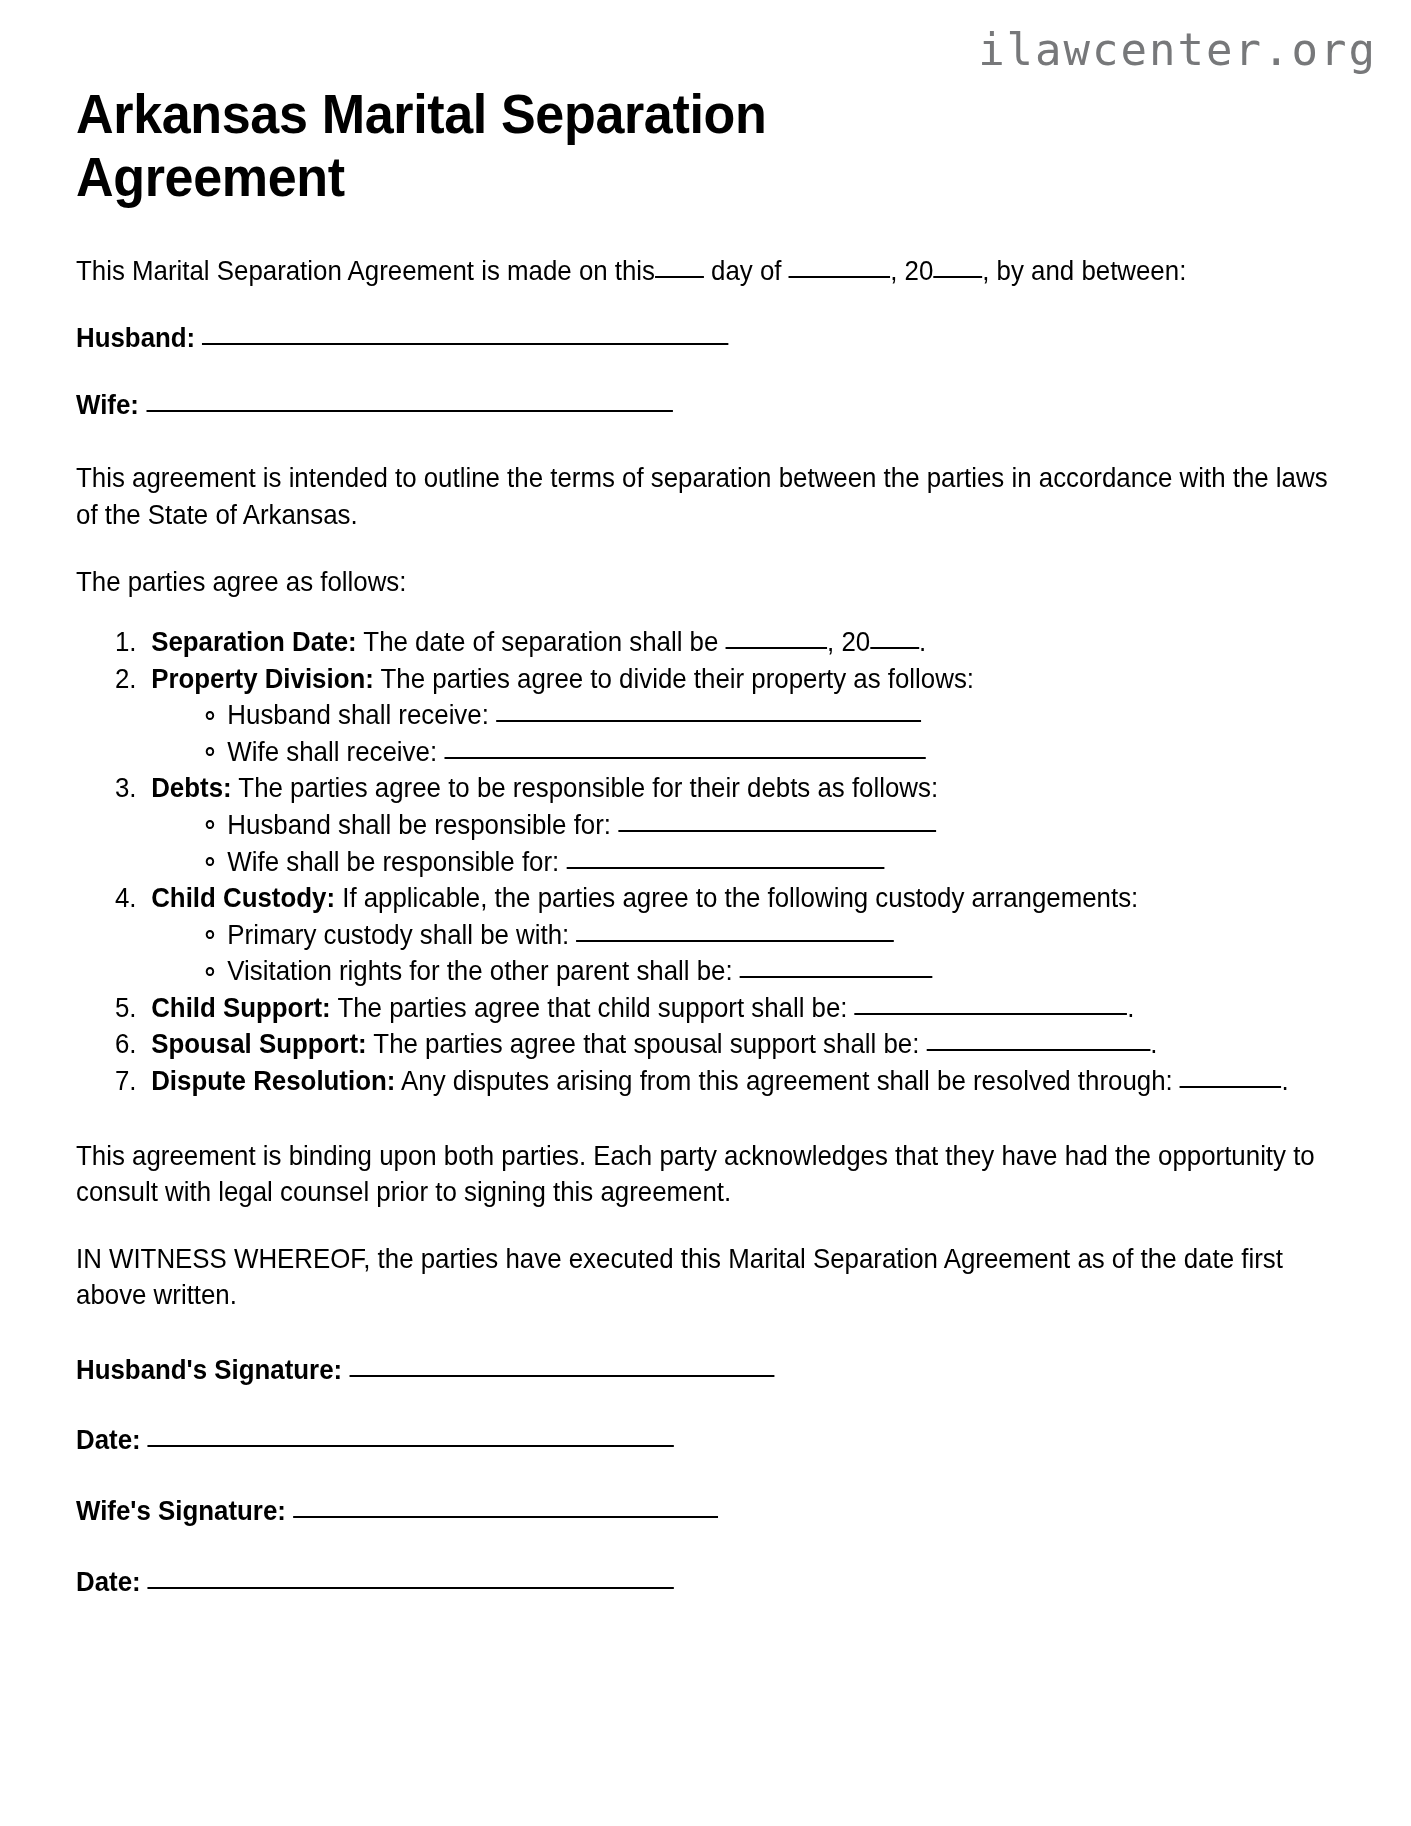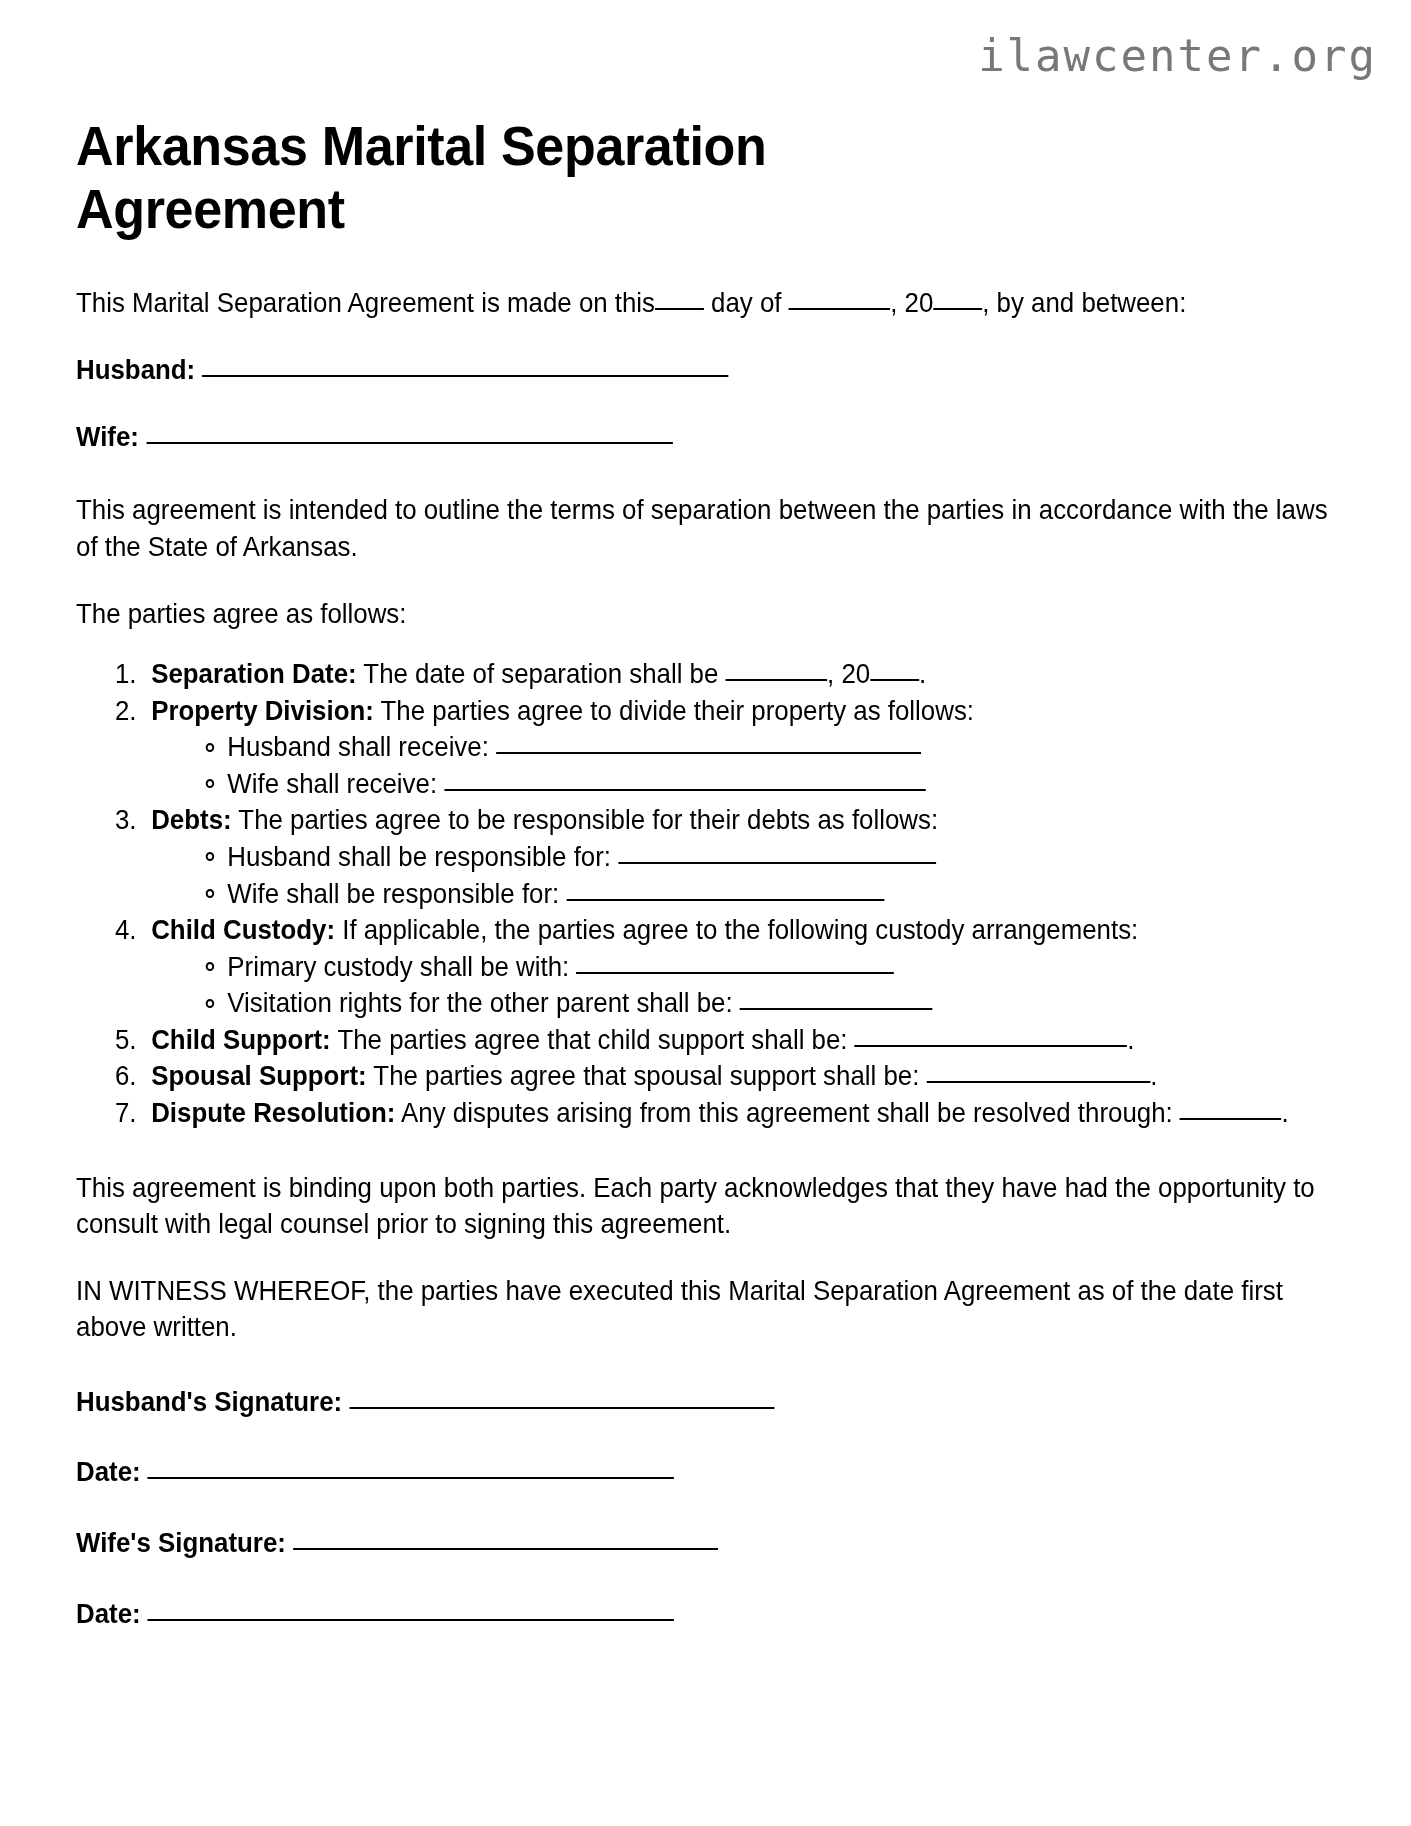--- a/index.html
+++ b/index.html
@@ -28,7 +28,7 @@
   
   .watermark {
     position: absolute;
-    top: 34px;
+    top: 28px;
     right: 34px;
     font-family: "DejaVu Sans Mono", "Liberation Mono", monospace;
     font-size: 44px;

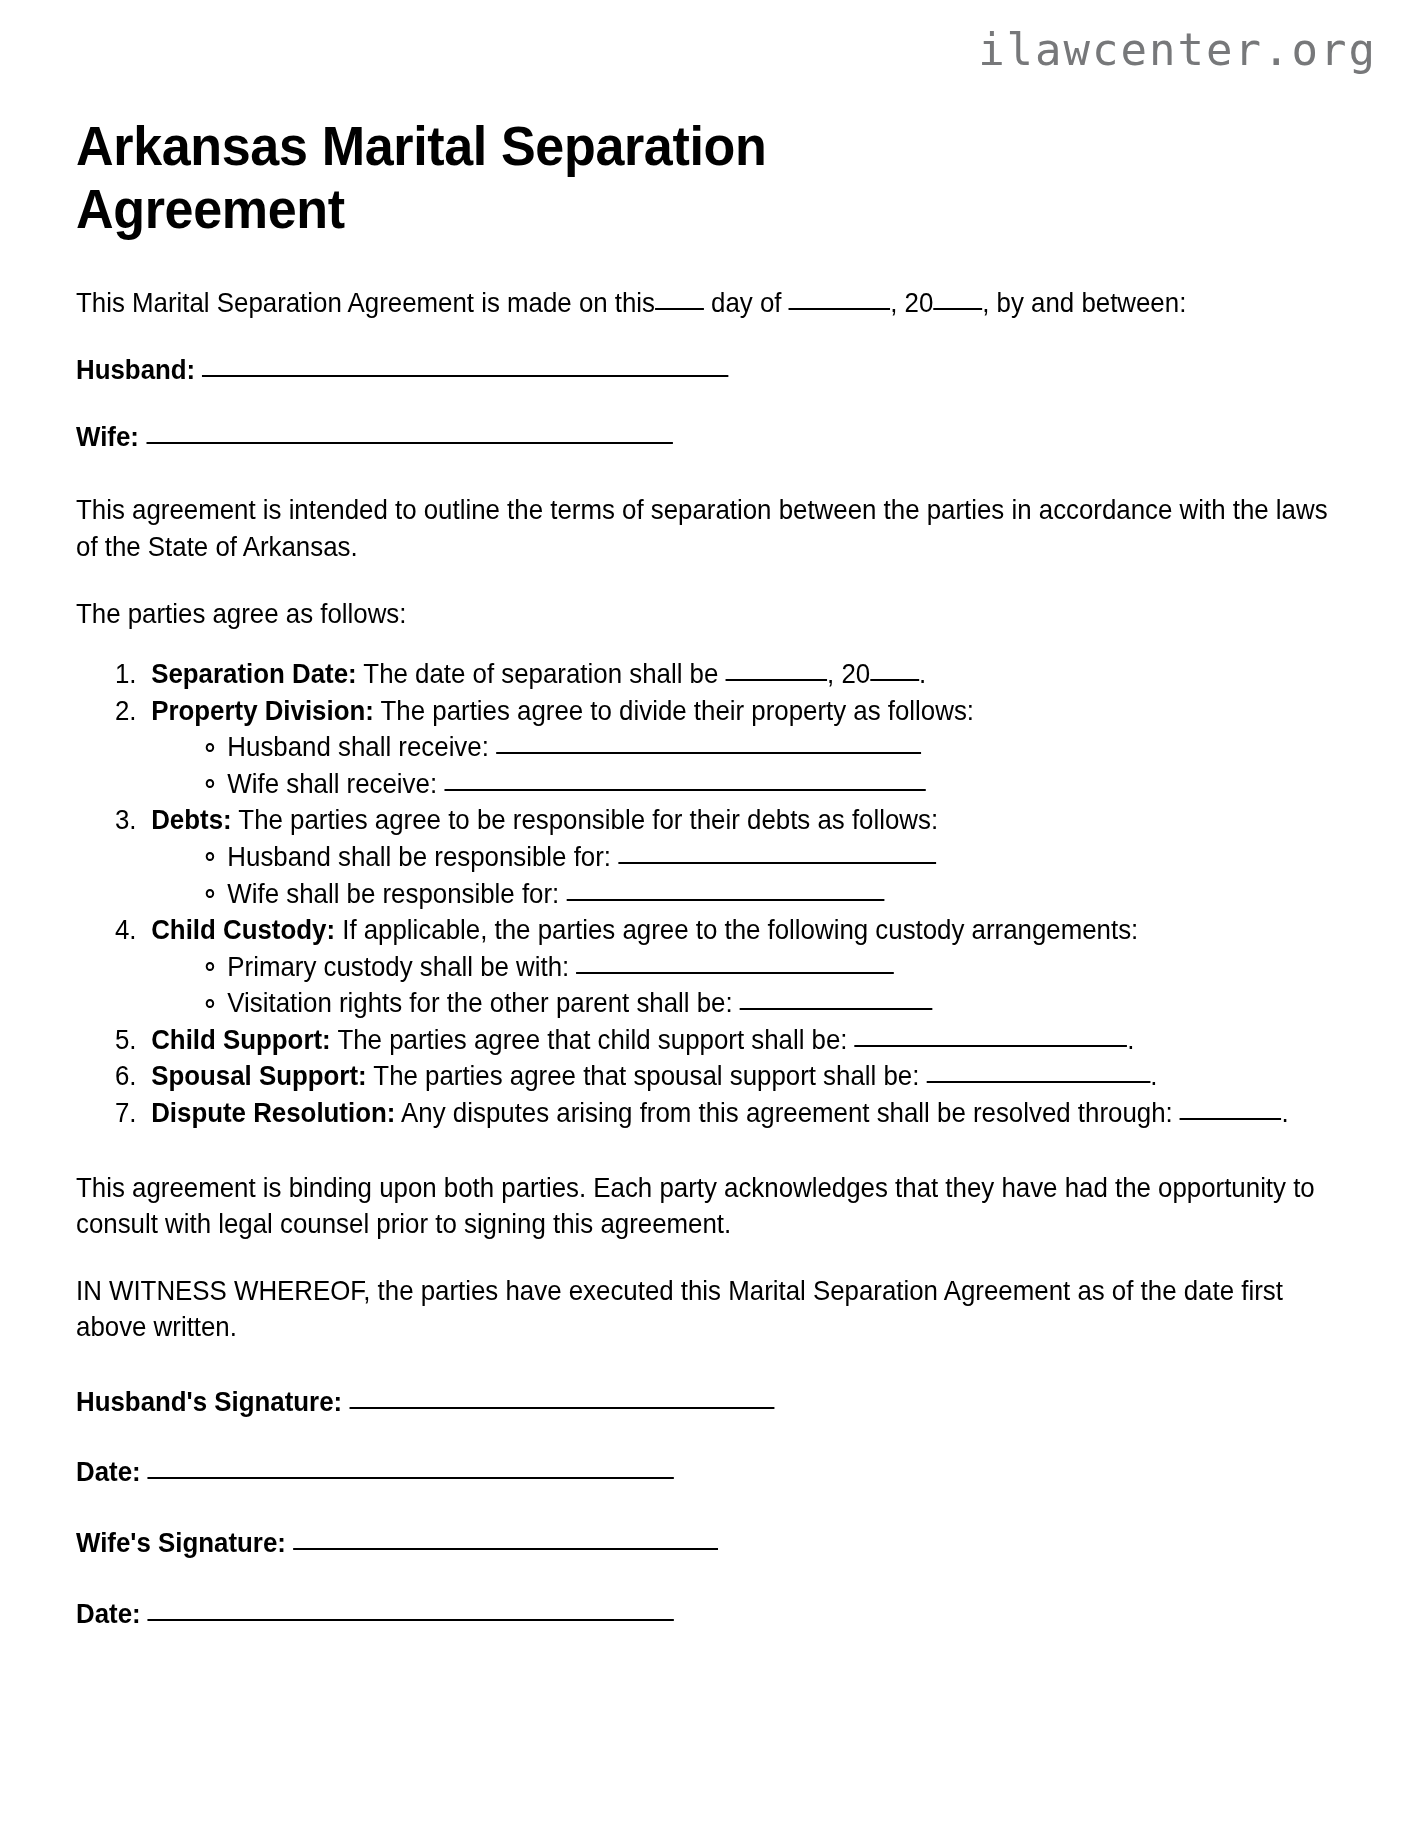--- a/index.html
+++ b/index.html
@@ -44,7 +44,6 @@
     left: 76px;
     top: 0;
     width: 1262px;
-    margin-top: 32px;
   }
 
   h1.doc-title {

